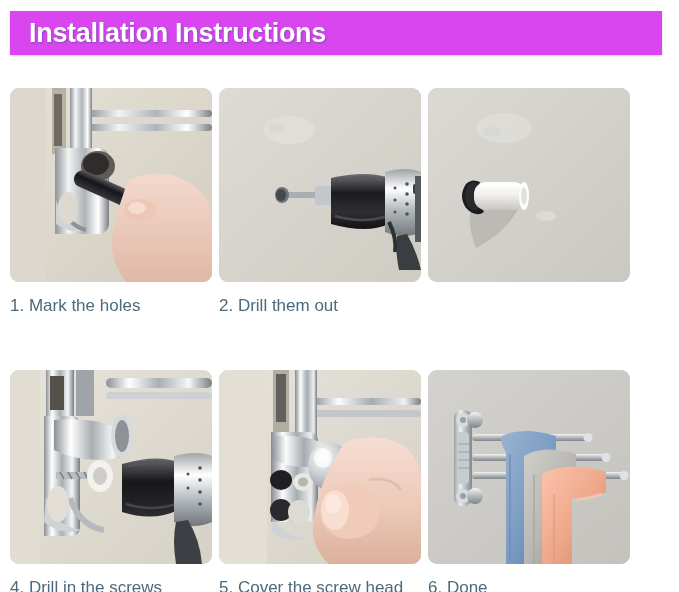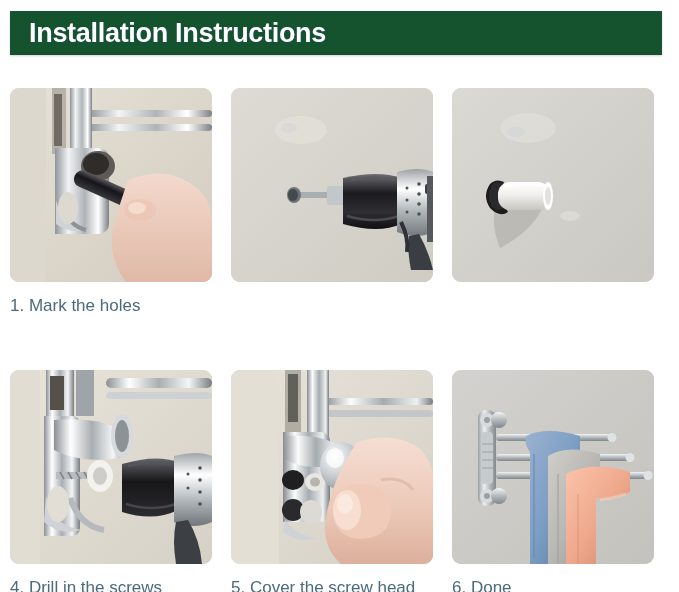--- a/index.html
+++ b/index.html
@@ -16,7 +16,7 @@
   #header-banner{
     position:absolute;left:10px;top:11px;
     width:652px;height:44px;
-    background:#14532d;
+    background:#d946ef;
     box-shadow:0 1px 2px rgba(0,0,0,0.18);
   }
   #page-title{

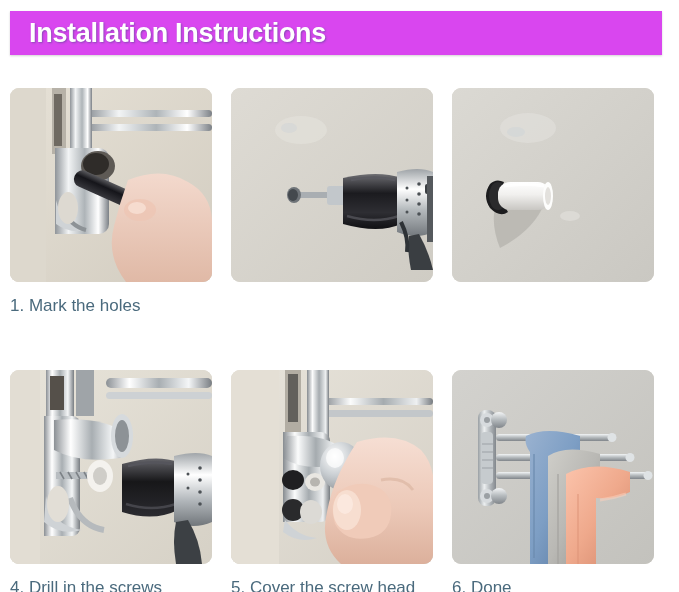--- a/index.html
+++ b/index.html
@@ -37,7 +37,7 @@
   }
   .step-row{
     display:flex;
-    gap:19px;
+    gap:7px;
   }
   .step-cell{
     width:202px;

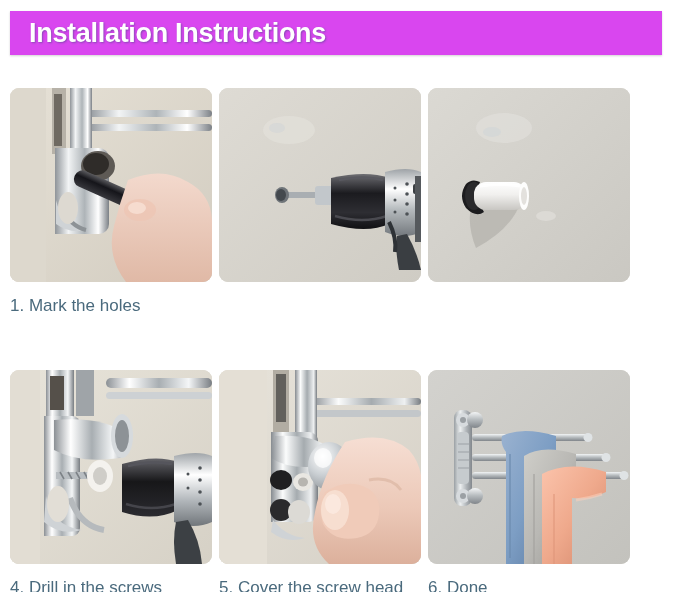--- a/index.html
+++ b/index.html
@@ -183,6 +183,7 @@
           <path d="M170 134 q8 16 6 30" stroke="#2e3236" stroke-width="4" fill="none"></path>
         </svg>
       </div>
+      <div class="caption">2. Drill them out</div>
     </div>
 
     <div class="step-cell">

